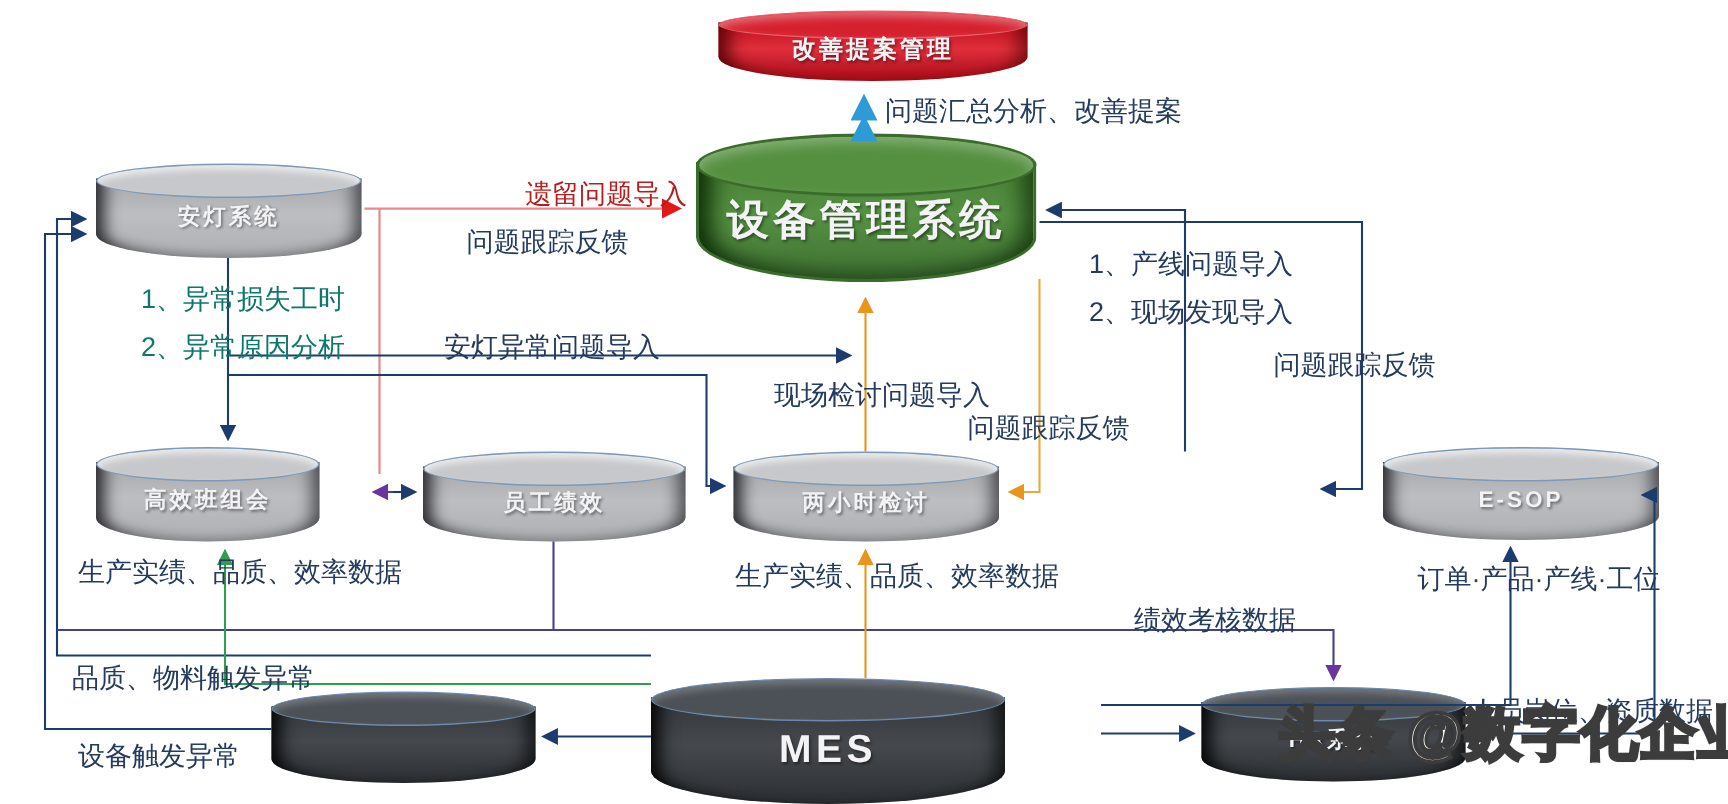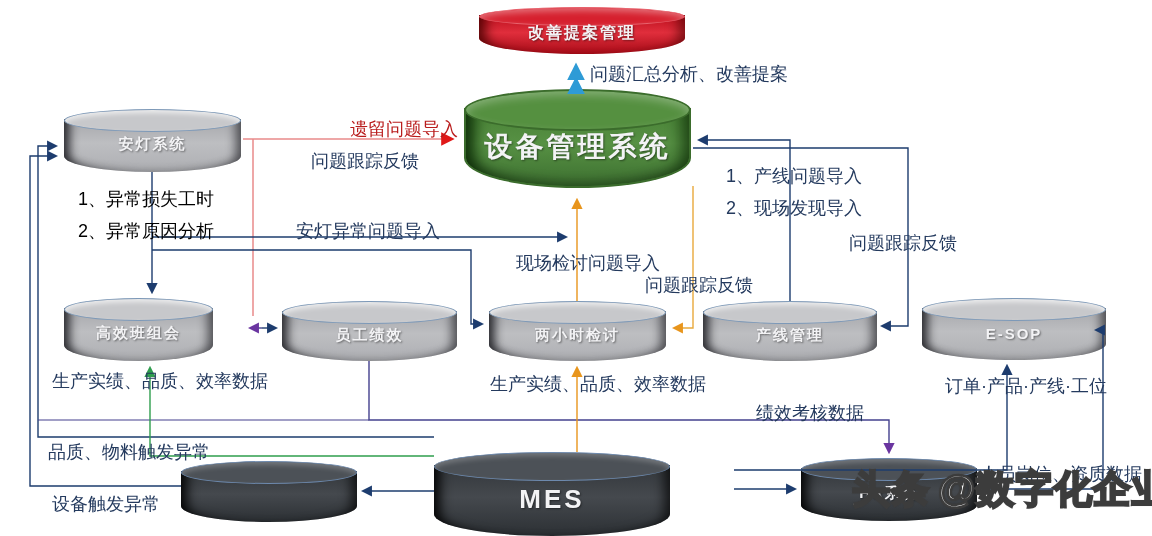--- a/index.html
+++ b/index.html
@@ -49,7 +49,7 @@
   svg.wires{position:absolute;left:0;top:0;z-index:5;pointer-events:none;}
   
   .lbl{position:absolute;z-index:10;font-size:18px;color:#243a5e;white-space:nowrap;}
-  .lbl.blue{color:#000000;}
+  .lbl.blue{color:#0f766e;margin-left:16px;}
   .lbl.red{color:#b91c1c;margin-left:44px;}
   
   .watermark{position:absolute;left:852px;top:464px;z-index:20;white-space:nowrap;

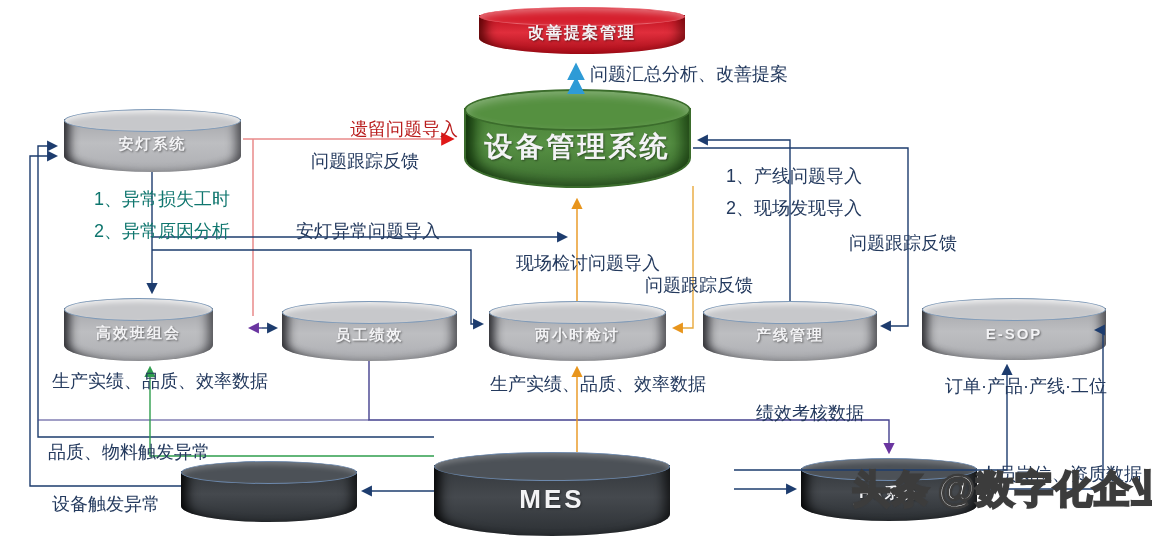--- a/index.html
+++ b/index.html
@@ -98,11 +98,6 @@
     <div class="clabel">员工绩效</div>
   </div>
 
-  <div class="cyl gray" style="left:703px;top:301px;width:174px;height:60px">
-    <div class="cbody"></div>
-    <div class="ctop"></div>
-    <div class="clabel">产线管理</div>
-  </div>
 
   <div class="cyl gray" style="left:922px;top:298px;width:184px;height:62px">
     <div class="cbody"></div>

